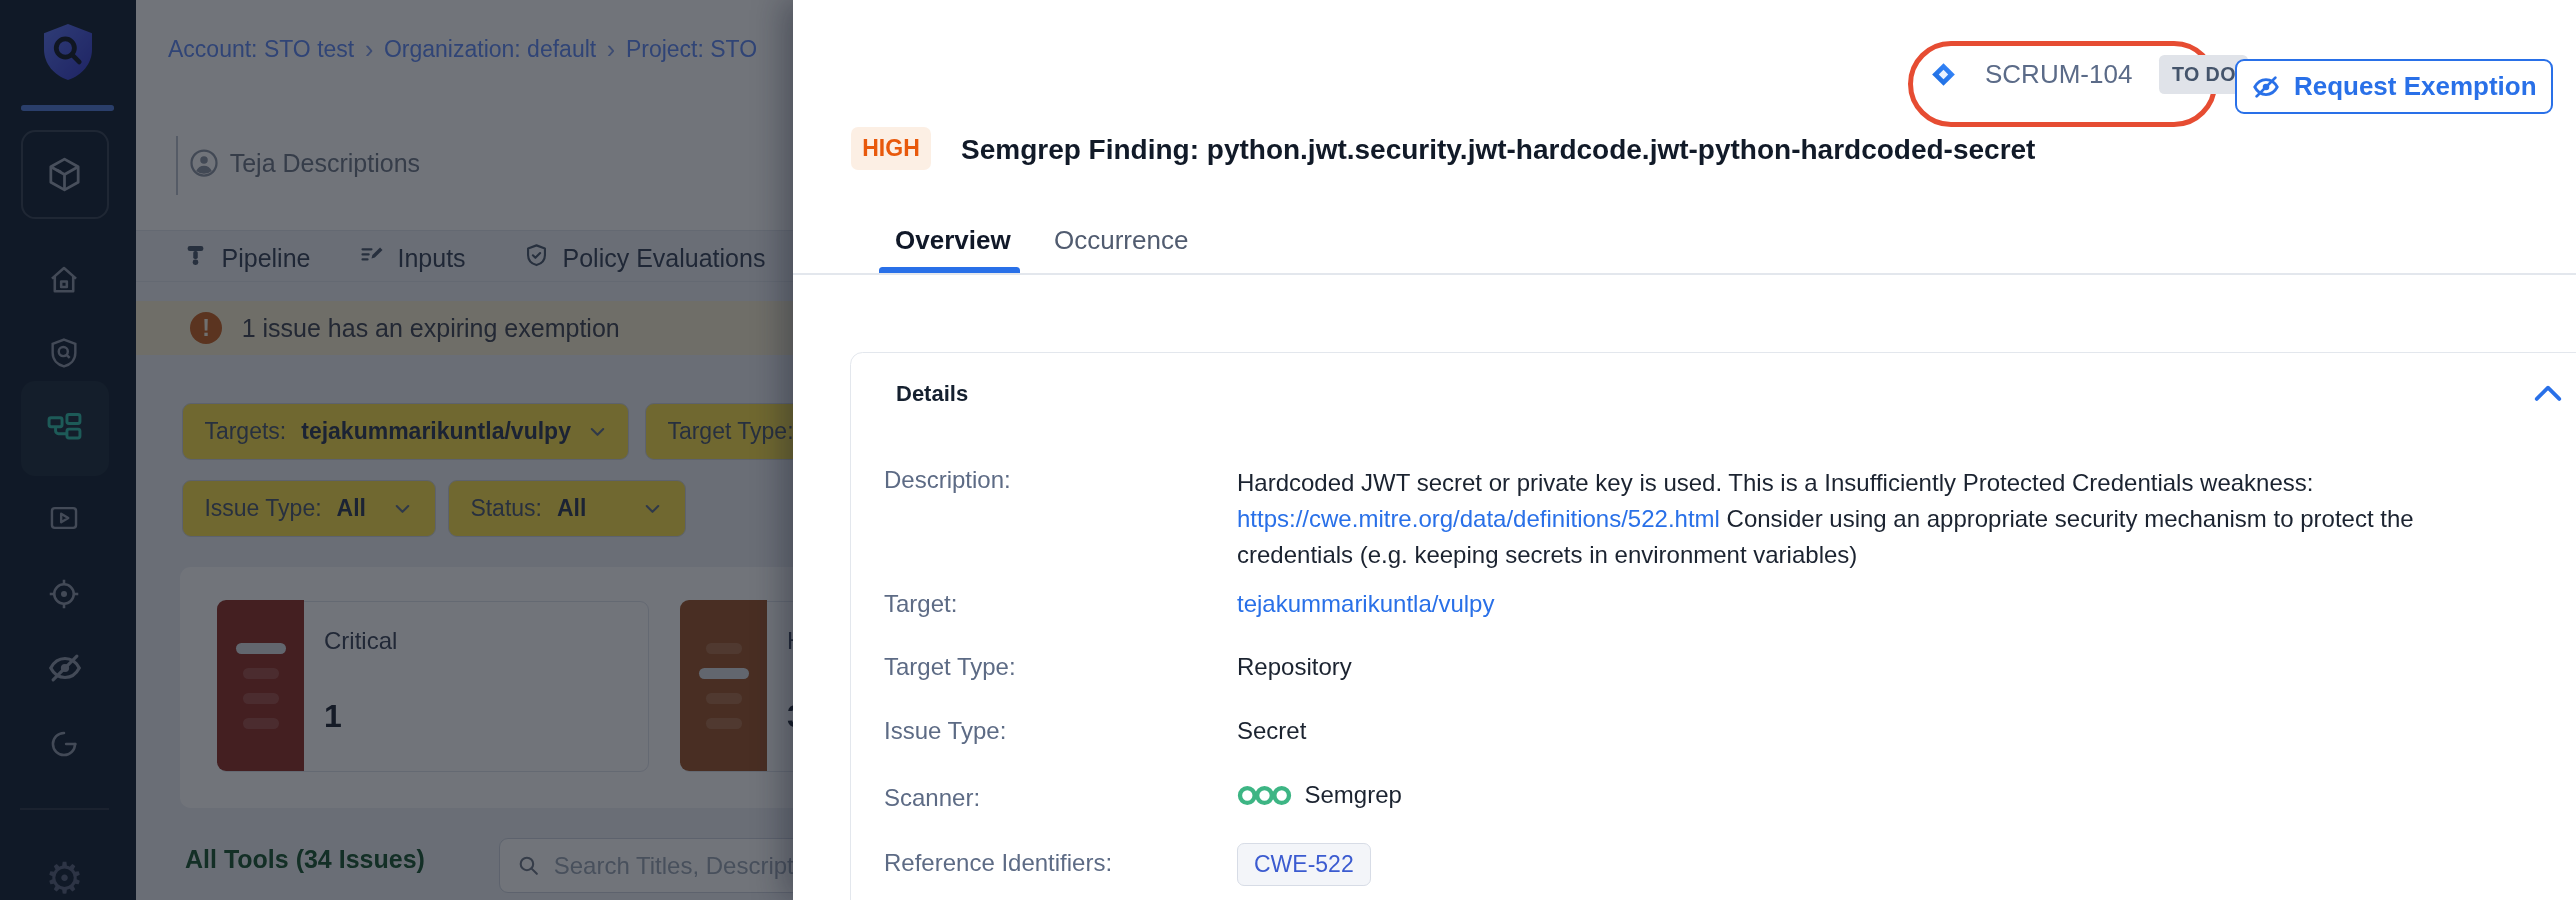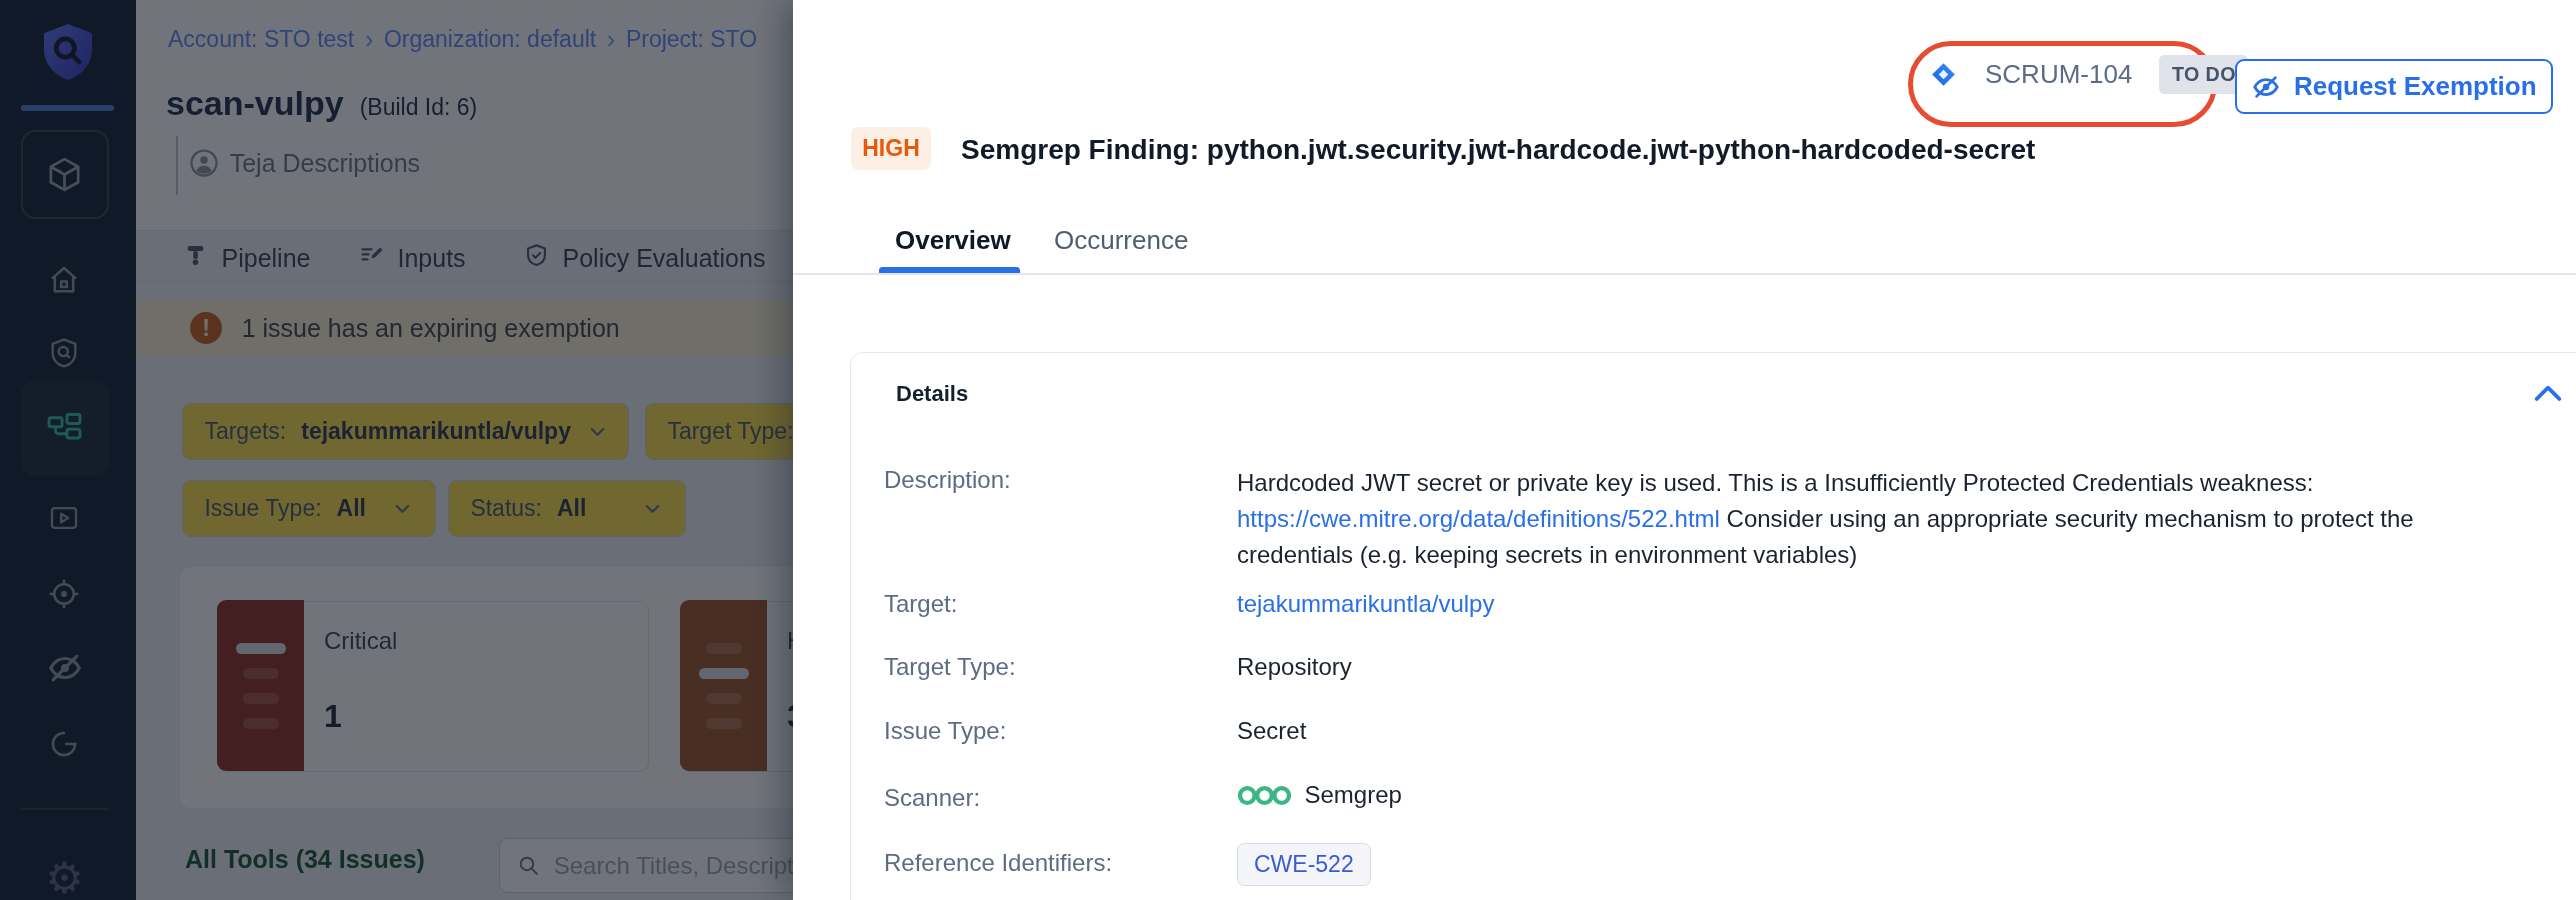--- a/index.html
+++ b/index.html
@@ -173,7 +173,7 @@
   </div>
 
   <div id="lheader" class="abs">
-    <div class="abs" style="left:32px;top:25px;display:flex;align-items:center;">
+    <div class="abs" style="left:32px;top:35px;display:flex;align-items:center;">
       <span class="crumb">Account: STO test</span>
       <span class="crumb-sep">›</span>
       <span class="crumb">Organization: default</span>

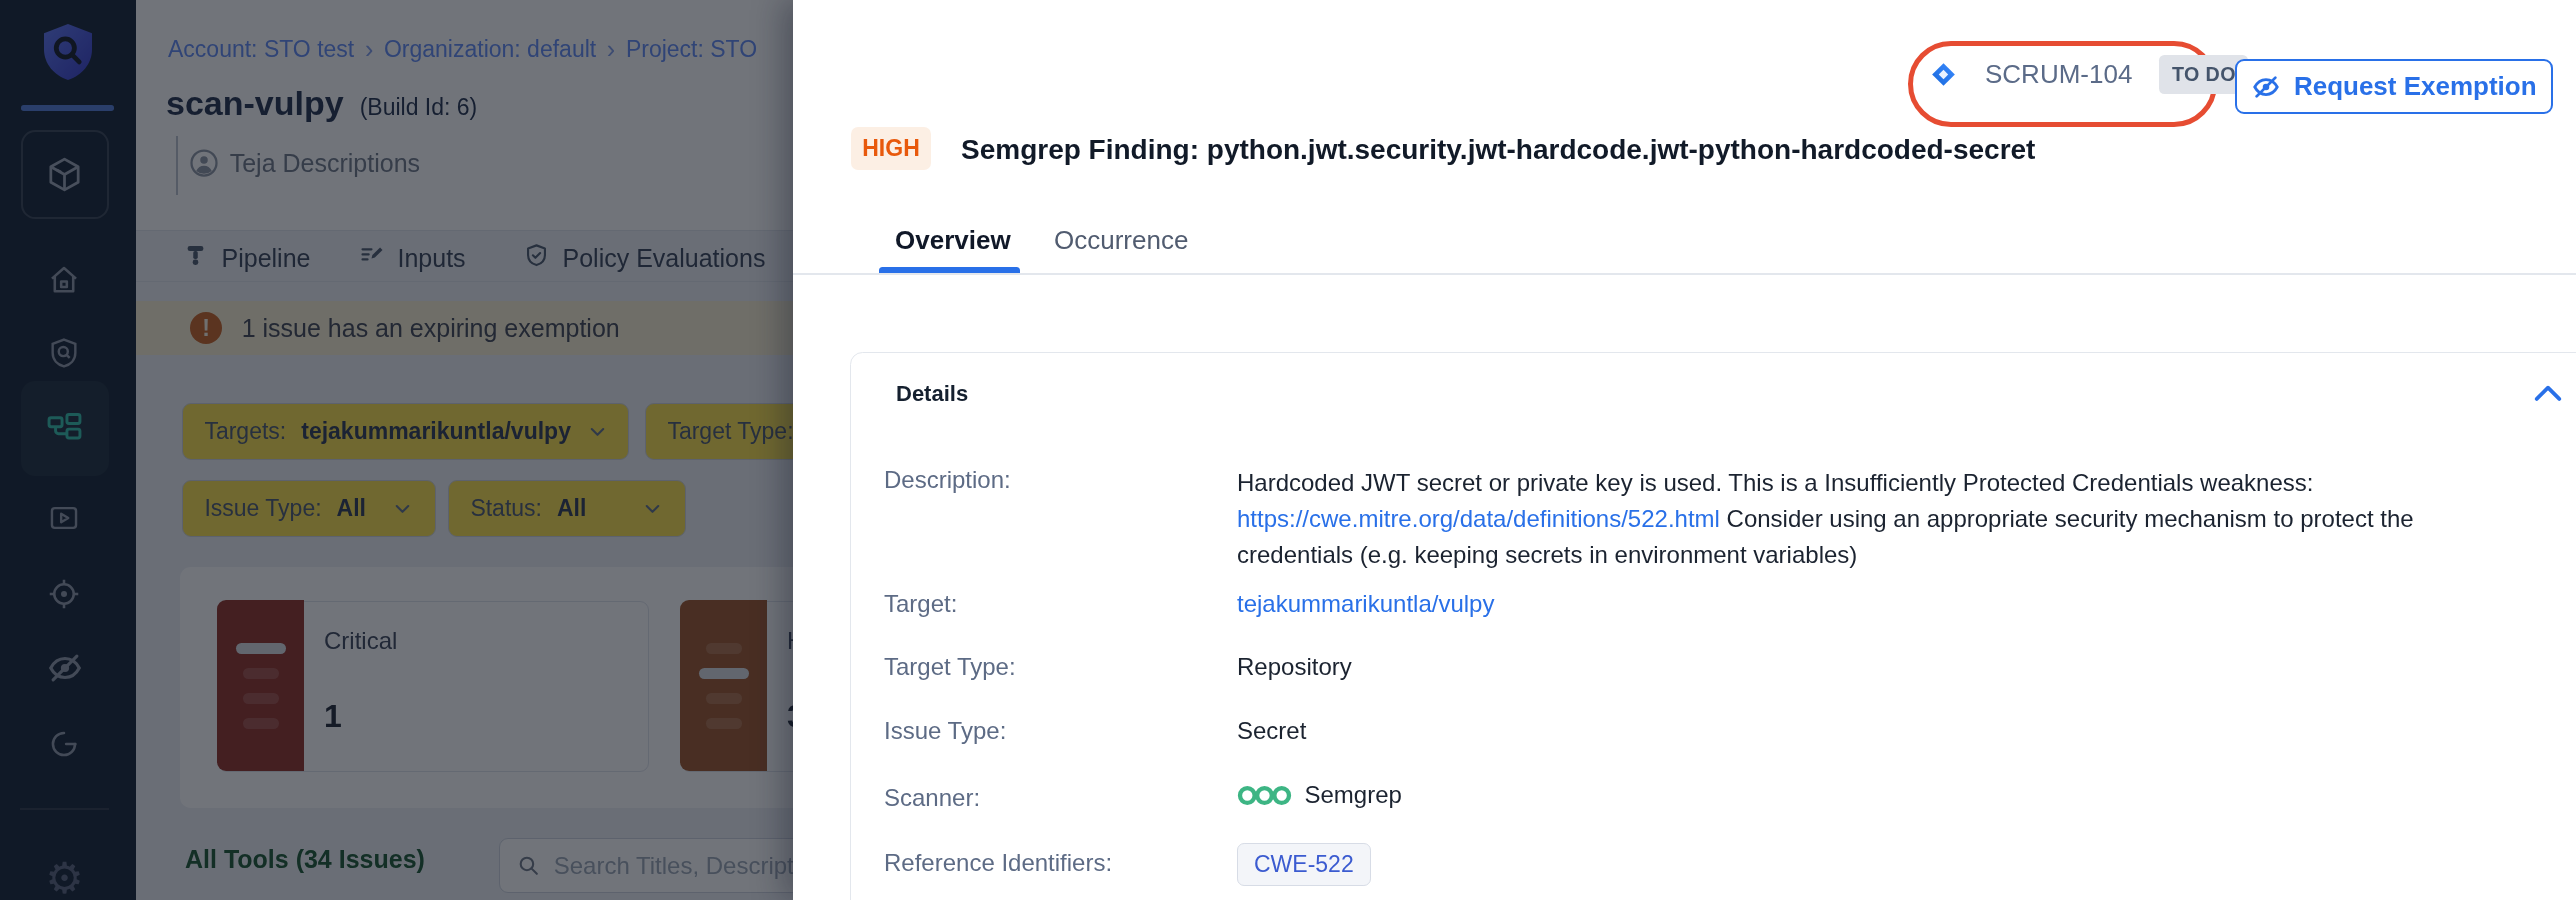--- a/index.html
+++ b/index.html
@@ -180,10 +180,6 @@
       <span class="crumb-sep">›</span>
       <span class="crumb">Project: STO</span>
     </div>
-    <div class="abs" style="left:30px;top:84px;display:flex;align-items:baseline;">
-      <span id="ltitle">scan-vulpy</span>
-      <span id="lbuild">(Build Id: 6)</span>
-    </div>
     <div class="abs" style="left:40px;top:136px;width:1.8px;height:59px;background:#b9c1cc;"></div>
     <div class="abs" style="left:53px;top:148px;display:flex;align-items:center;gap:10.7px;">
       <span class="nav-ico" style="color:#8a93a2;">

